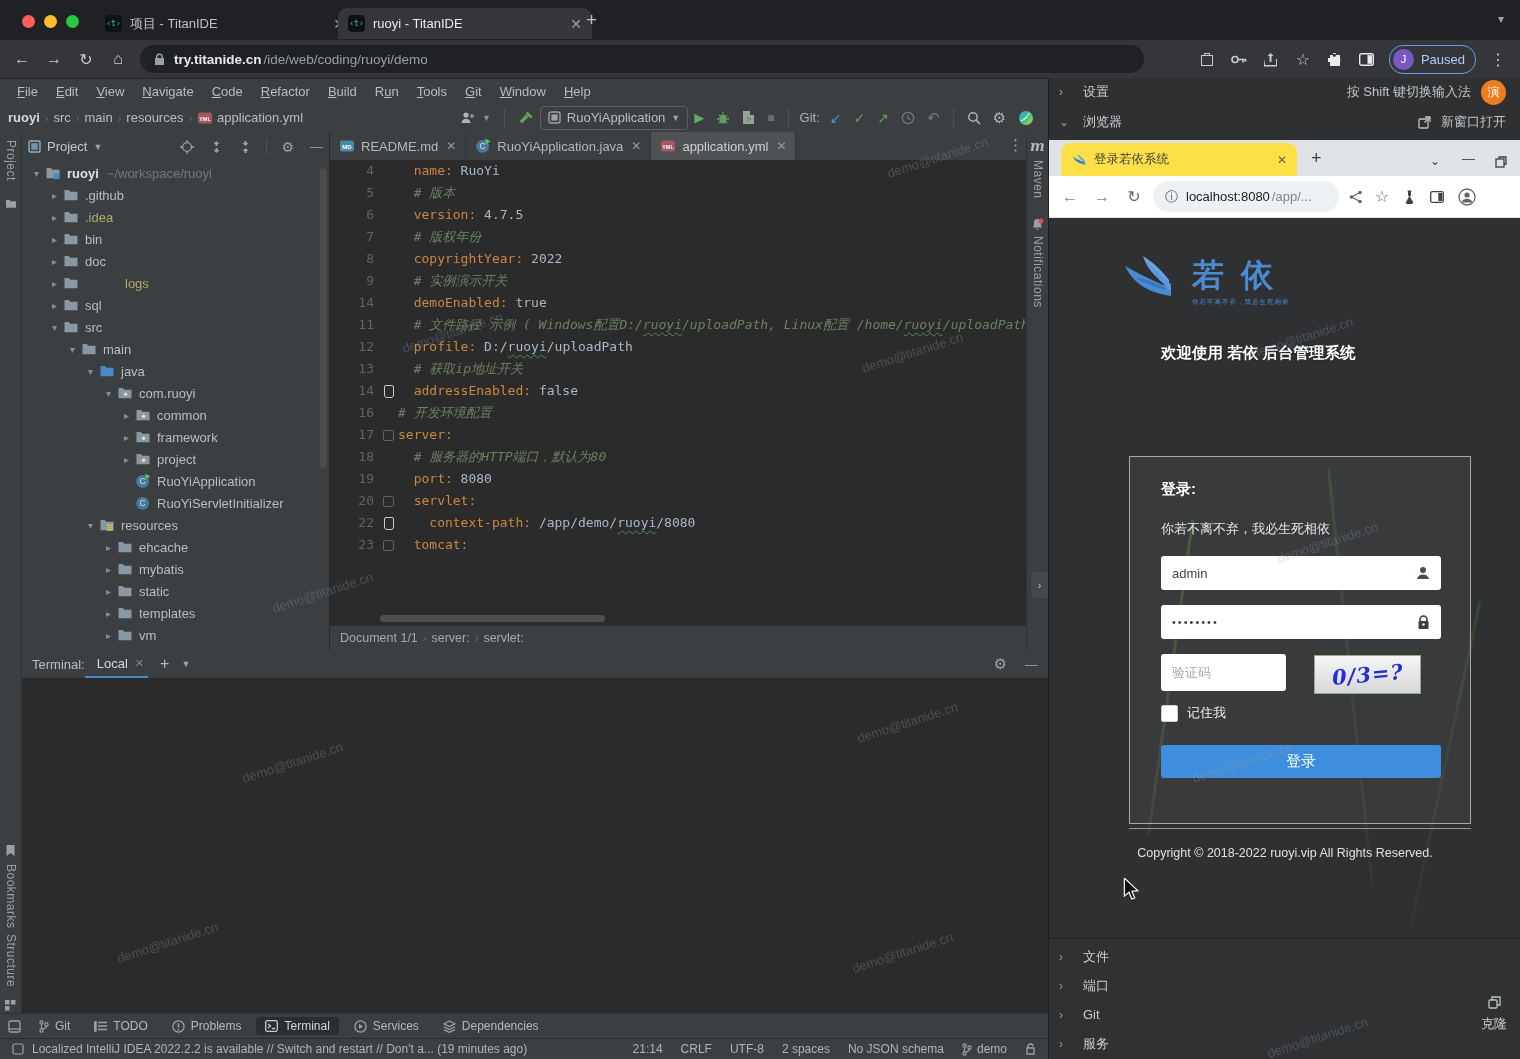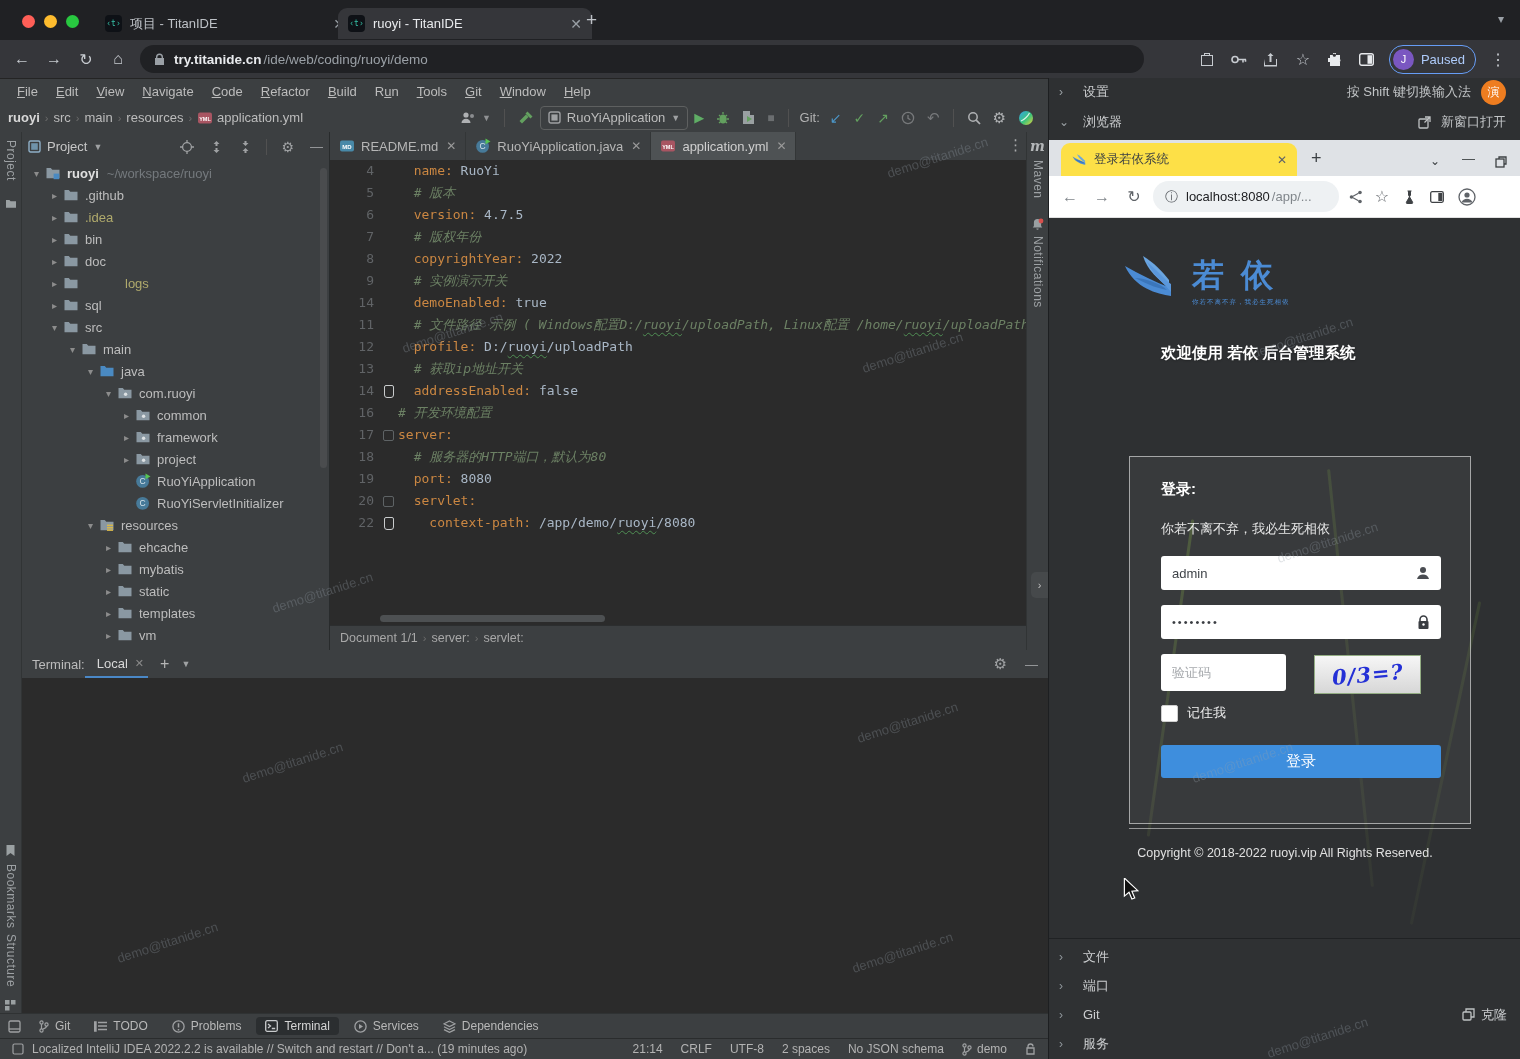--- a/index.html
+++ b/index.html
@@ -585,6 +585,7 @@
     <div class="cline"><span class="gnum">19</span><span class="gslot"></span><span><span class="yk">  port:</span><span class="yv"> 8080</span></span></div>
     <div class="cline"><span class="gnum">20</span><span class="gslot"><span class="foldbox"></span></span><span><span class="yk">  servlet:</span></span></div>
     <div class="cline"><span class="gnum">22</span><span class="gslot"><span class="markbox"></span></span><span><span class="yk">    context-path:</span><span class="yv"> /app/demo/</span><span class="yv wavy">ruoyi</span><span class="yv">/8080</span></span></div>
+    <div class="cline"><span class="gnum">23</span><span class="gslot"><span class="foldbox"></span></span><span><span class="yk">  tomcat:</span></span></div>
   </div>
 <div id="inspect">
   <span style="color:#5aa560;font-size:12px;">✓</span>

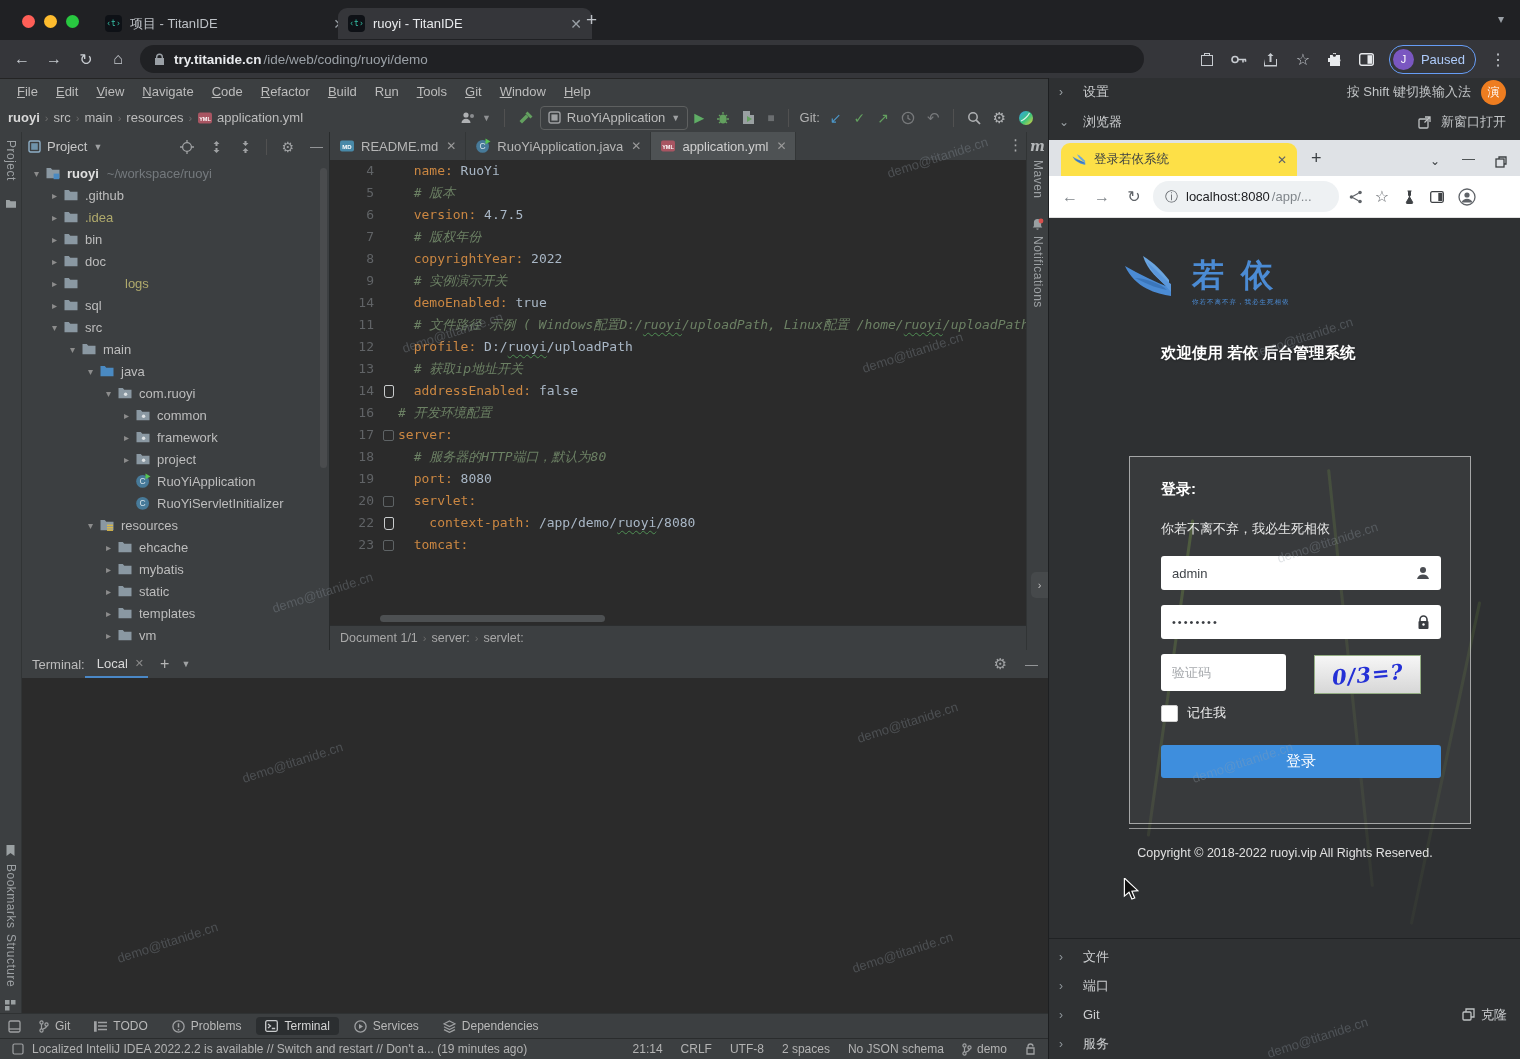--- a/index.html
+++ b/index.html
@@ -865,7 +865,7 @@
         <span class="pc">›</span>
         <span>Git</span>
         <span style="flex:1"></span>
-        <span class="flex" style="gap:6px;">
+        <span class="flex" style="gap:6px;flex-direction:column;">
           <span class="ic">
             <svg width="13" height="13" viewBox="0 0 13 13">
               <rect x="1" y="4" width="8" height="8" rx="1" fill="none" stroke="#bfc2c4" stroke-width="1.3"></rect>

